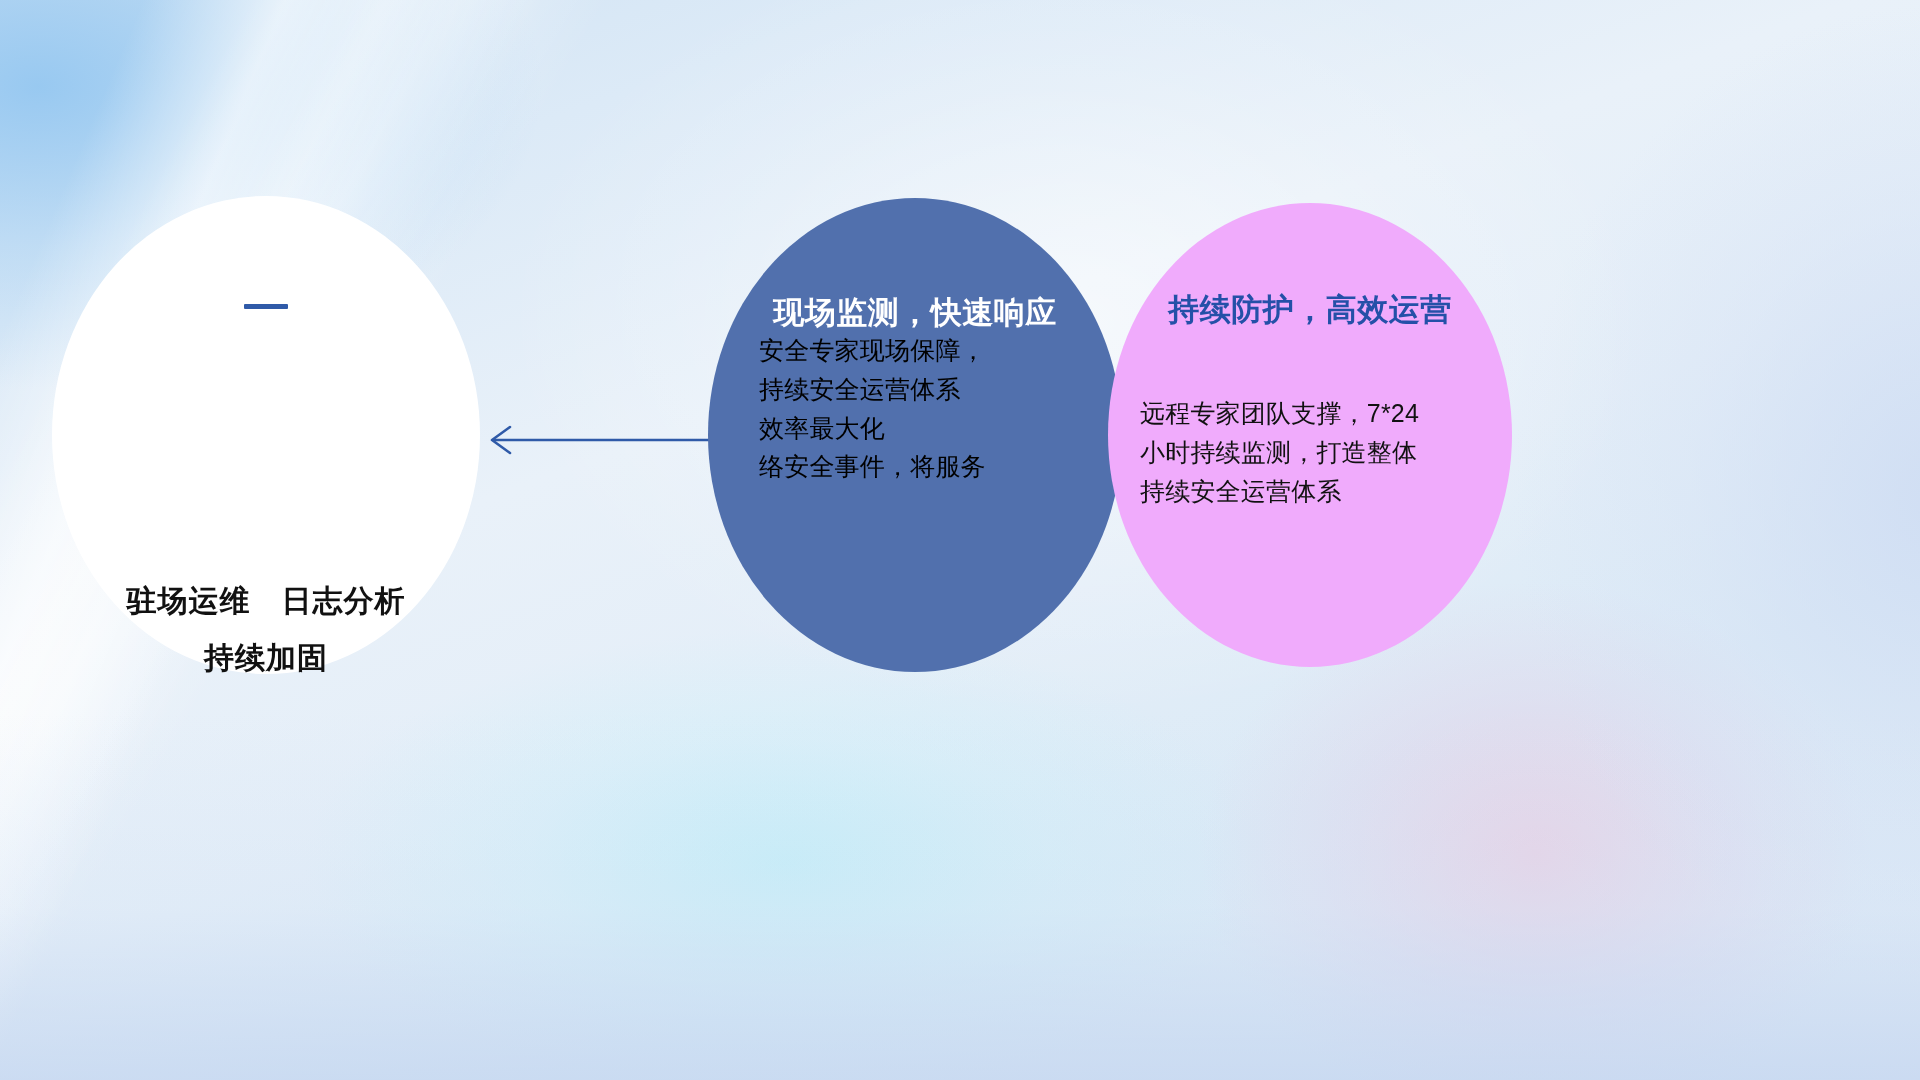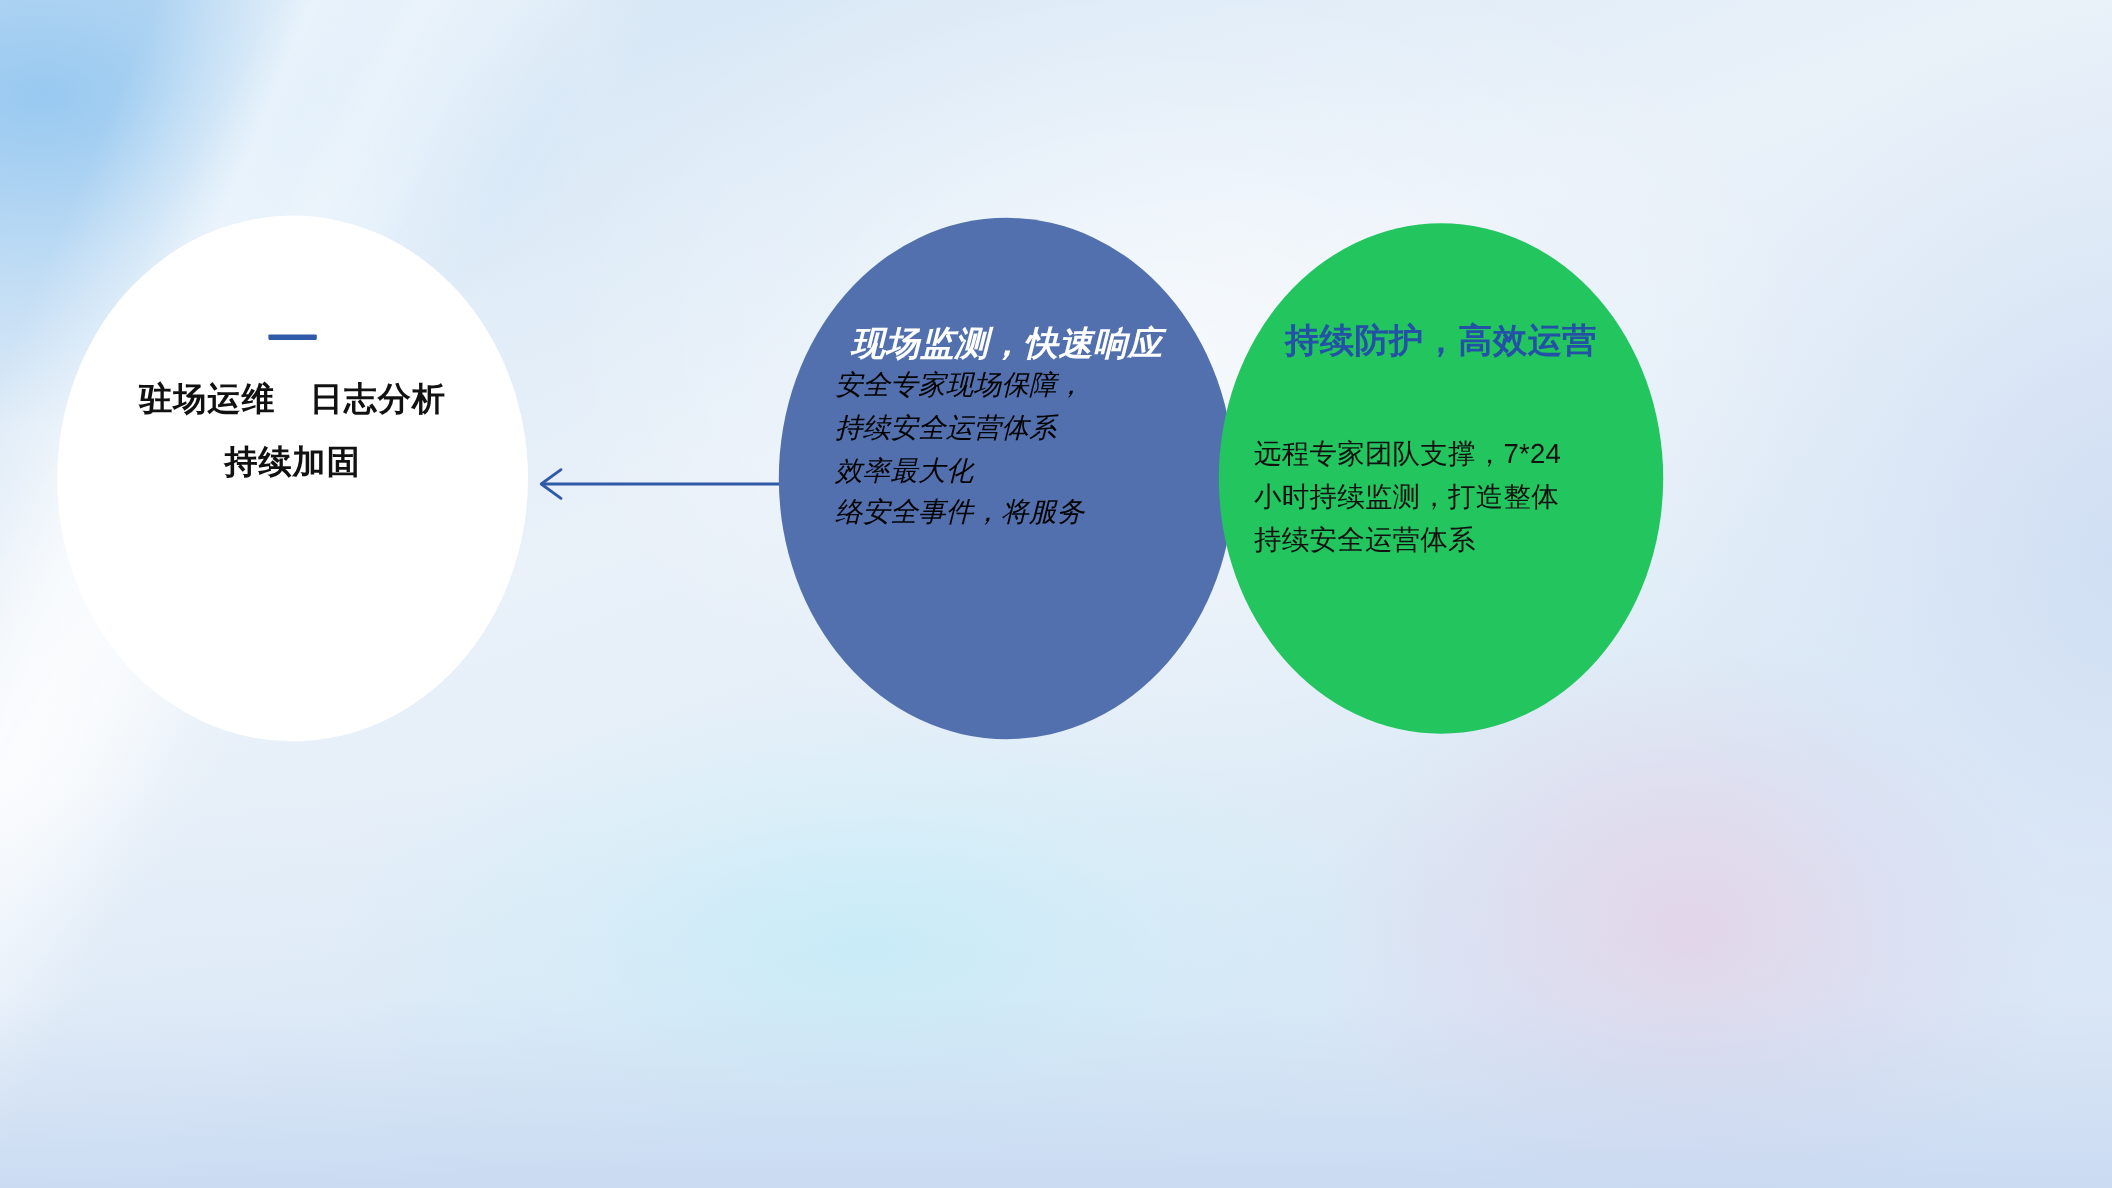--- a/index.html
+++ b/index.html
@@ -132,7 +132,6 @@
     align-items: center;
     padding-top: 96px;
     box-sizing: border-box;
-    font-style: italic;
   }
   .mid-title {
     font-size: 31px;

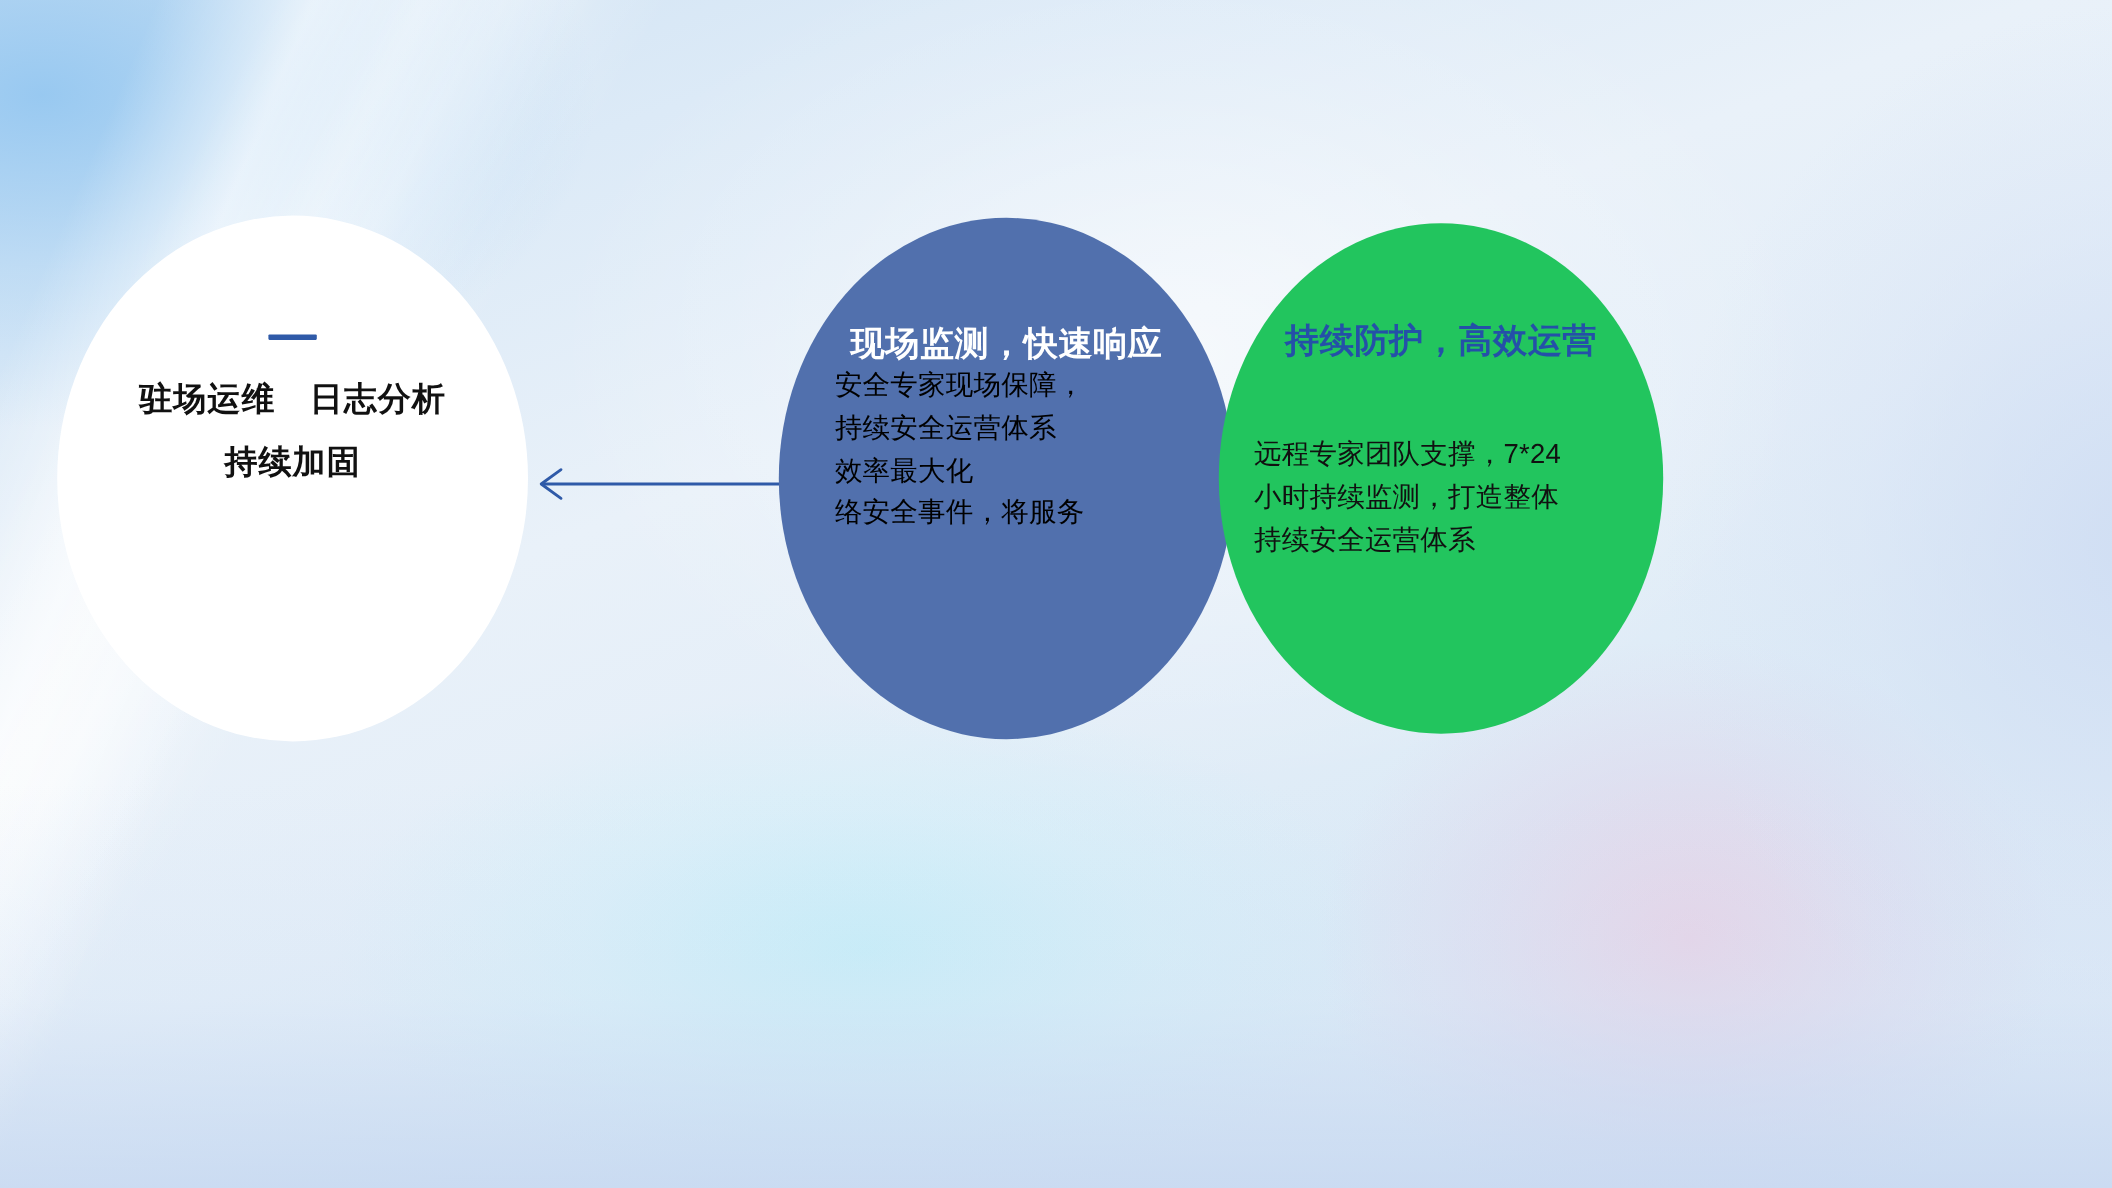--- a/index.html
+++ b/index.html
@@ -154,7 +154,7 @@
     top: 203px;
     width: 404px;
     height: 464px;
-    background: #22c55e;
+    background: #f0abfc;
     z-index: 3;
     display: flex;
     flex-direction: column;

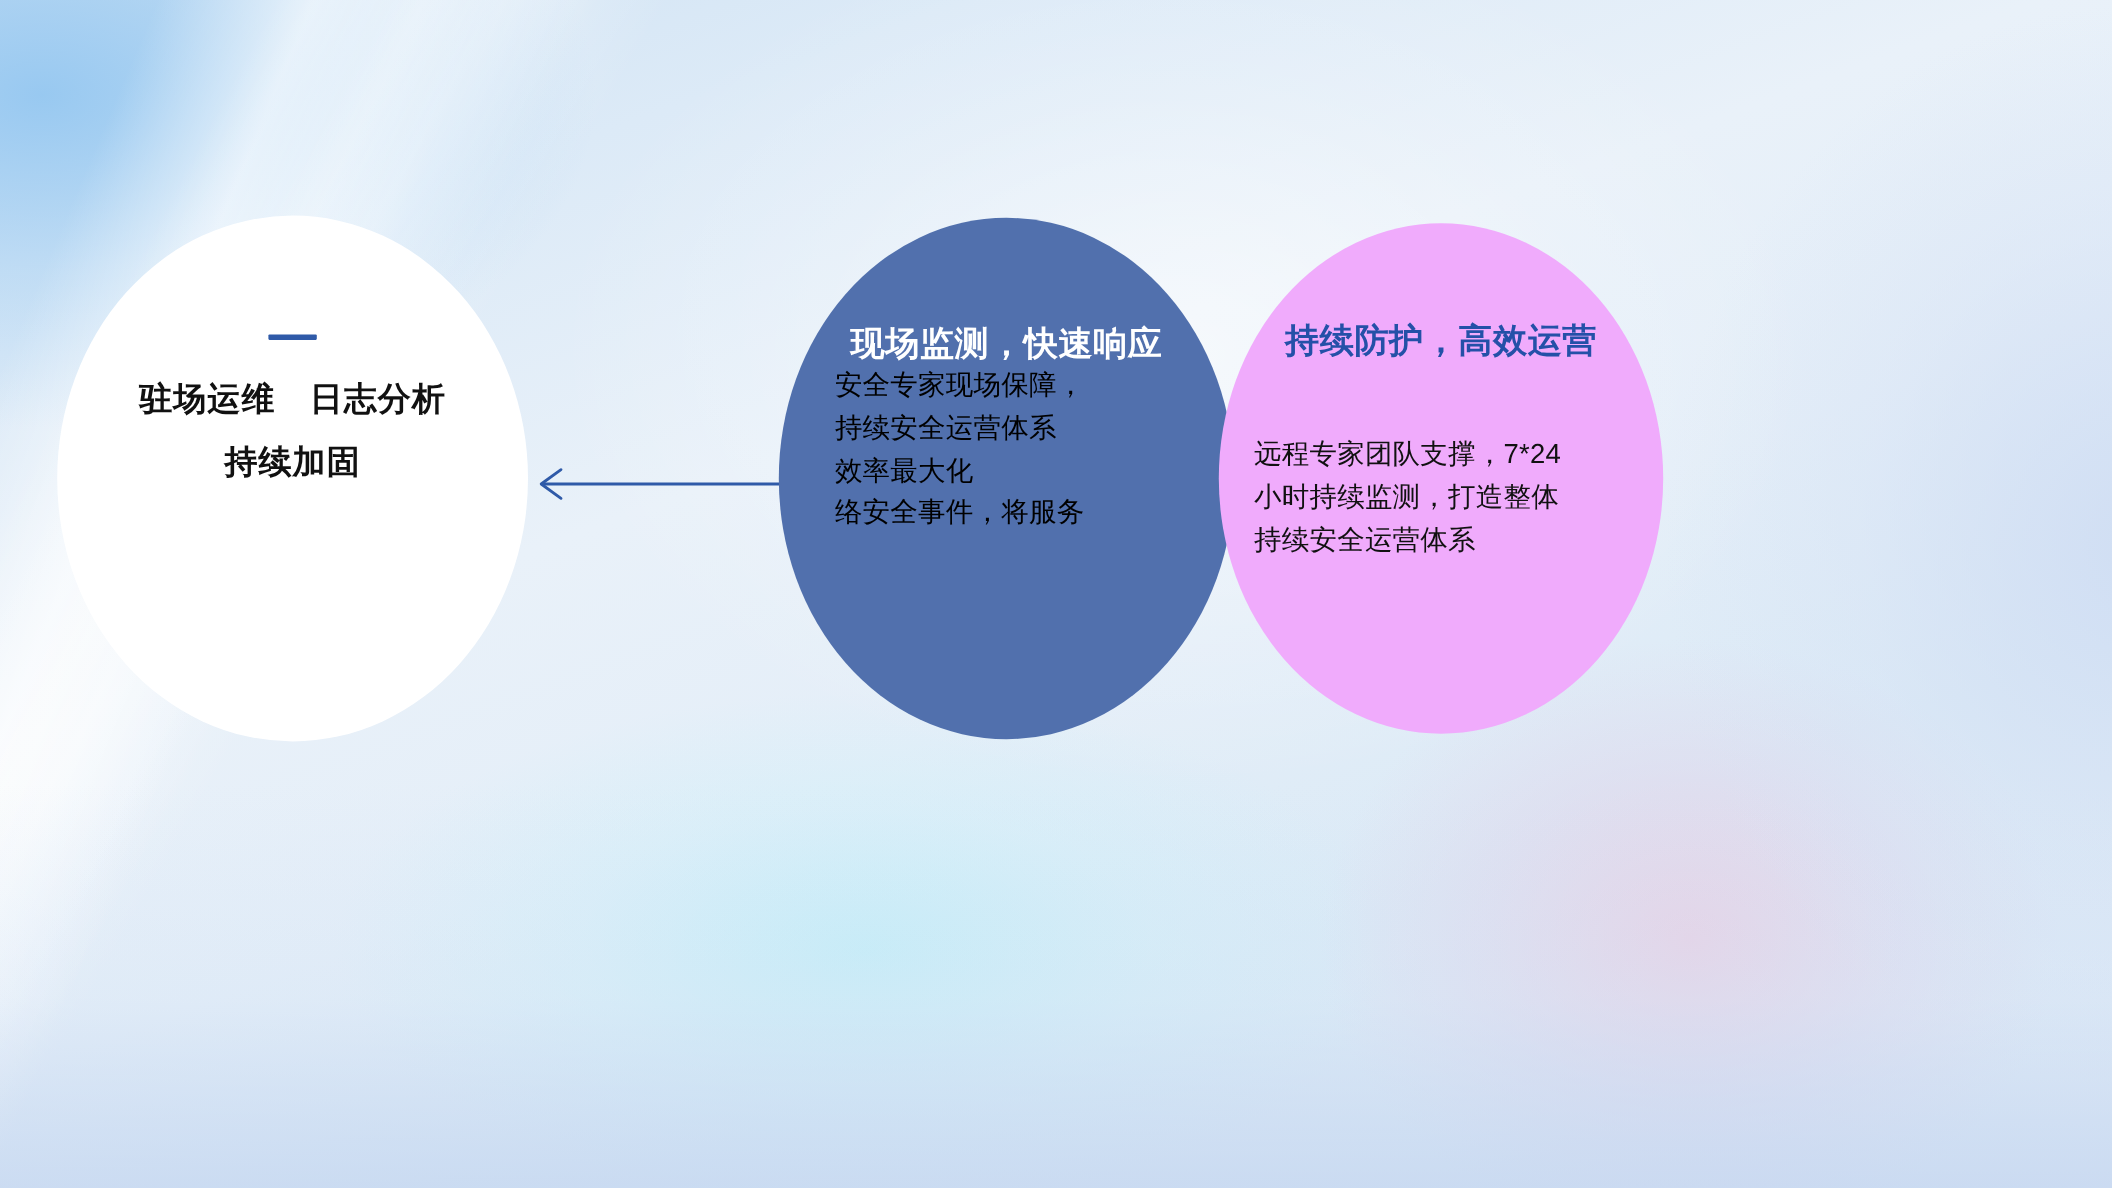--- a/index.html
+++ b/index.html
@@ -93,7 +93,7 @@
     display: flex;
     flex-direction: column;
     align-items: center;
-    justify-content: flex-start;
+    justify-content: space-between;
     padding-top: 108px;
   }
 

